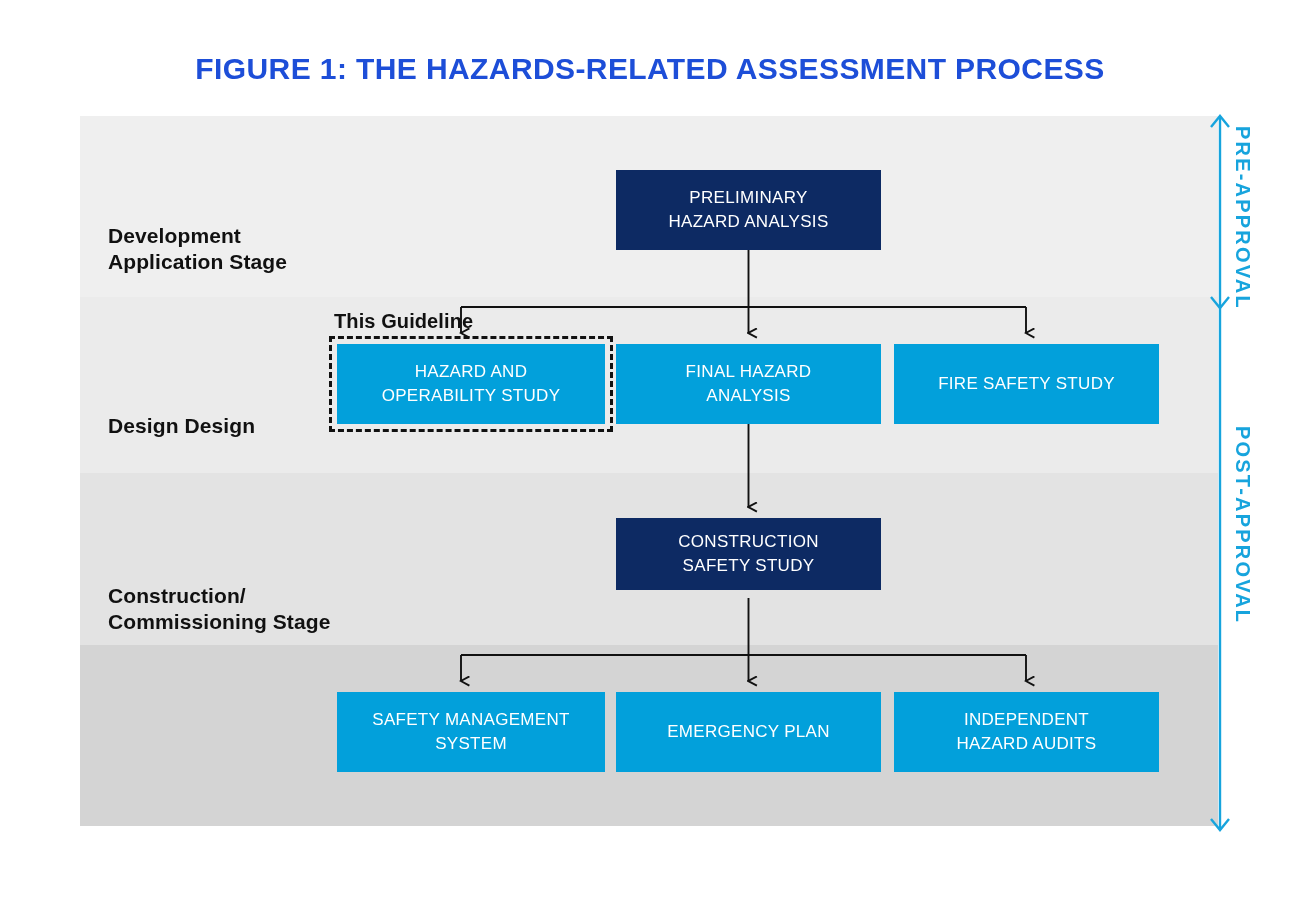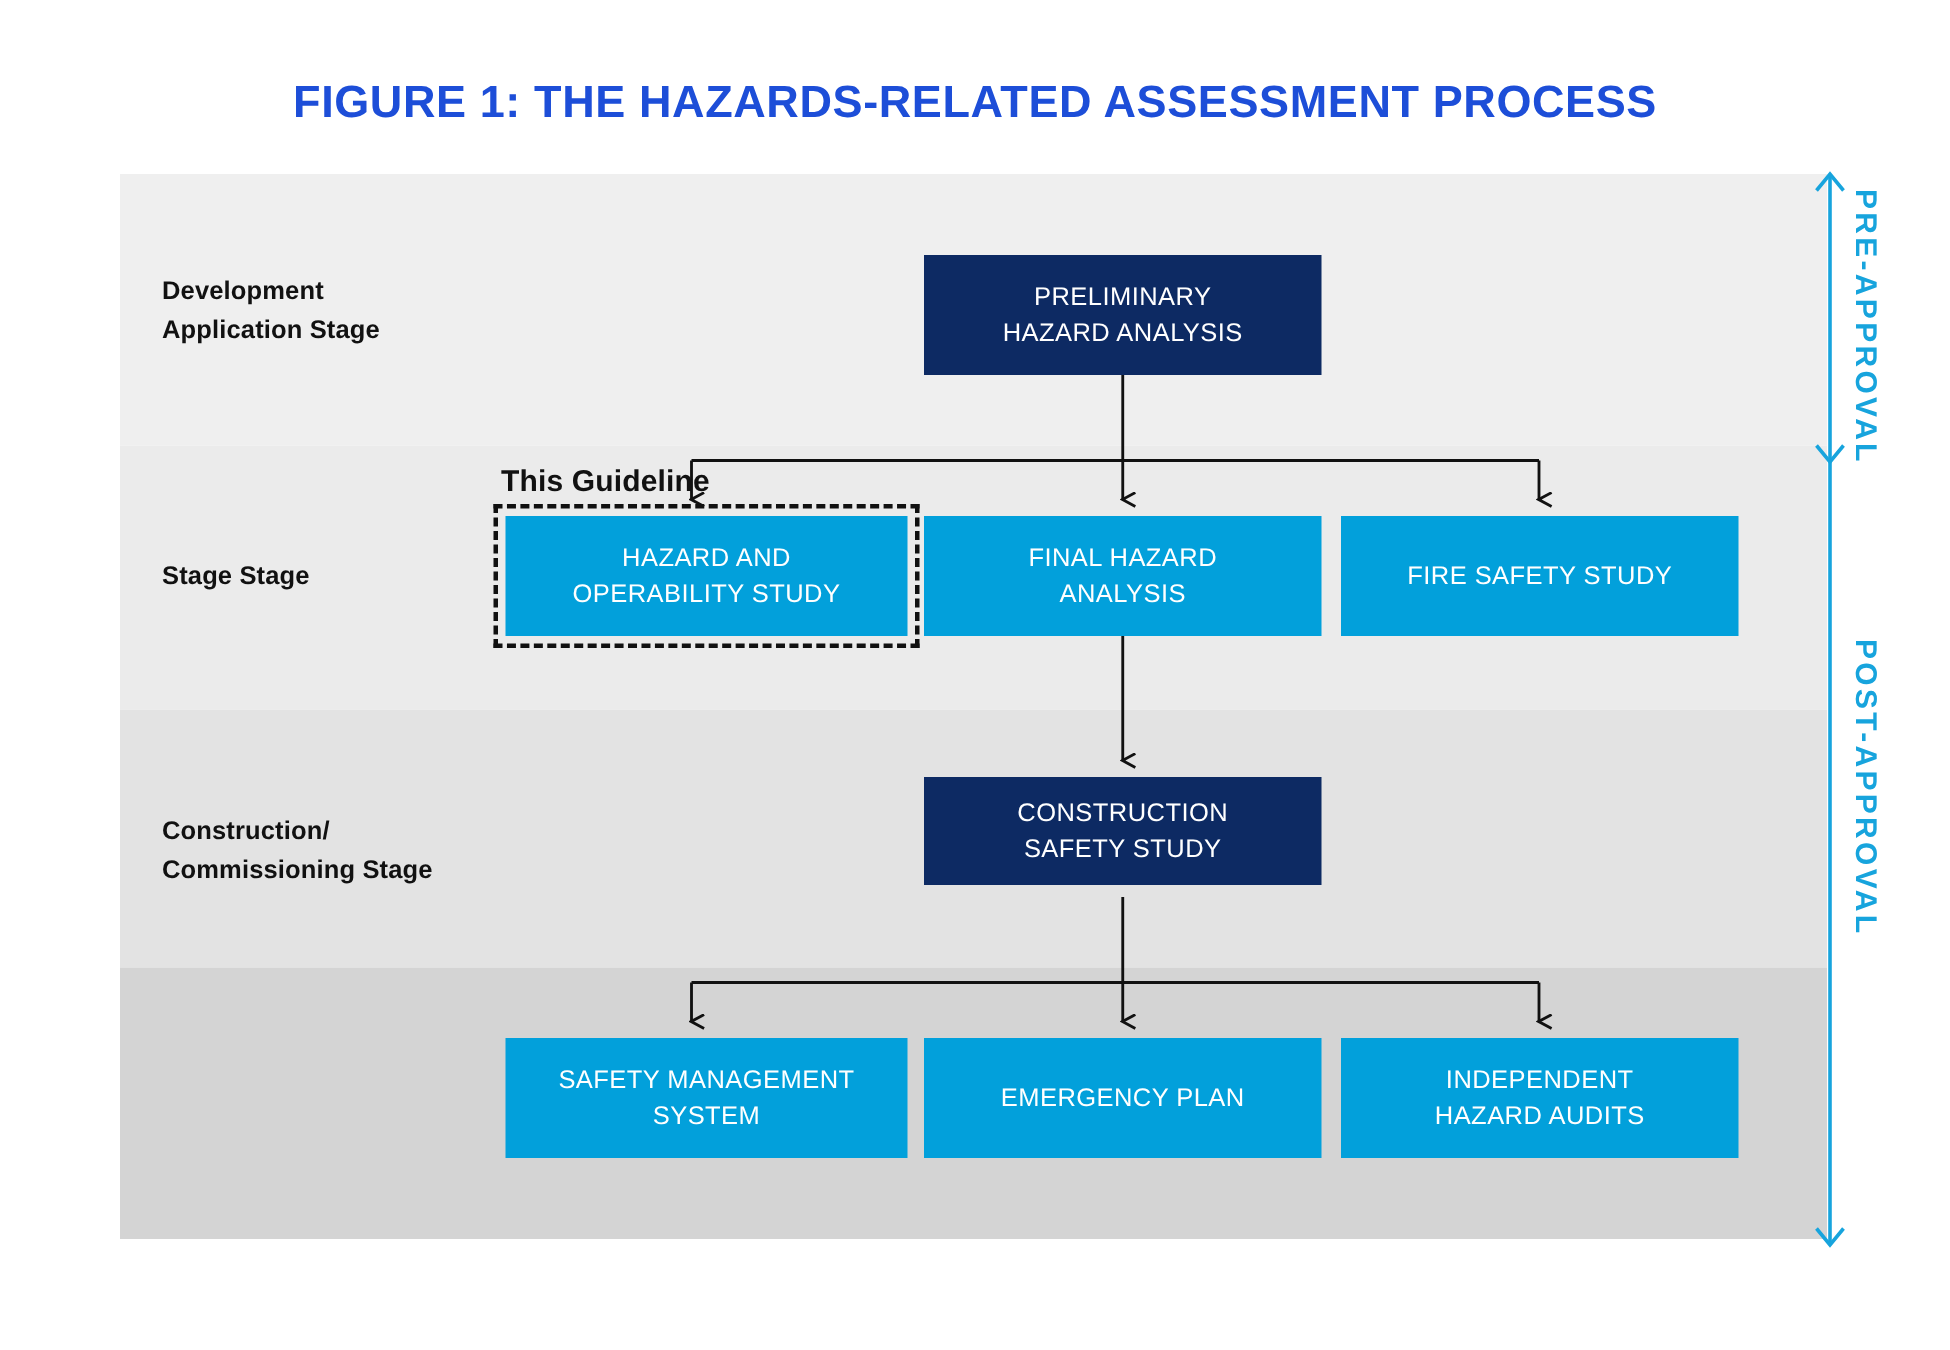--- a/index.html
+++ b/index.html
@@ -29,8 +29,8 @@
 
   .stage-label{
     position:absolute;left:28px;
-    color:#111111;font-size:17px;font-weight:700;line-height:26px;
-    letter-spacing:.1px;white-space:pre-line;
+    color:#111111;font-size:21px;font-weight:700;line-height:26px;
+    letter-spacing:.1px;white-space:pre-line;margin-top:42px;
   }
   .stage-label.s1{top:65px;}
   .stage-label.s2{top:255px;}

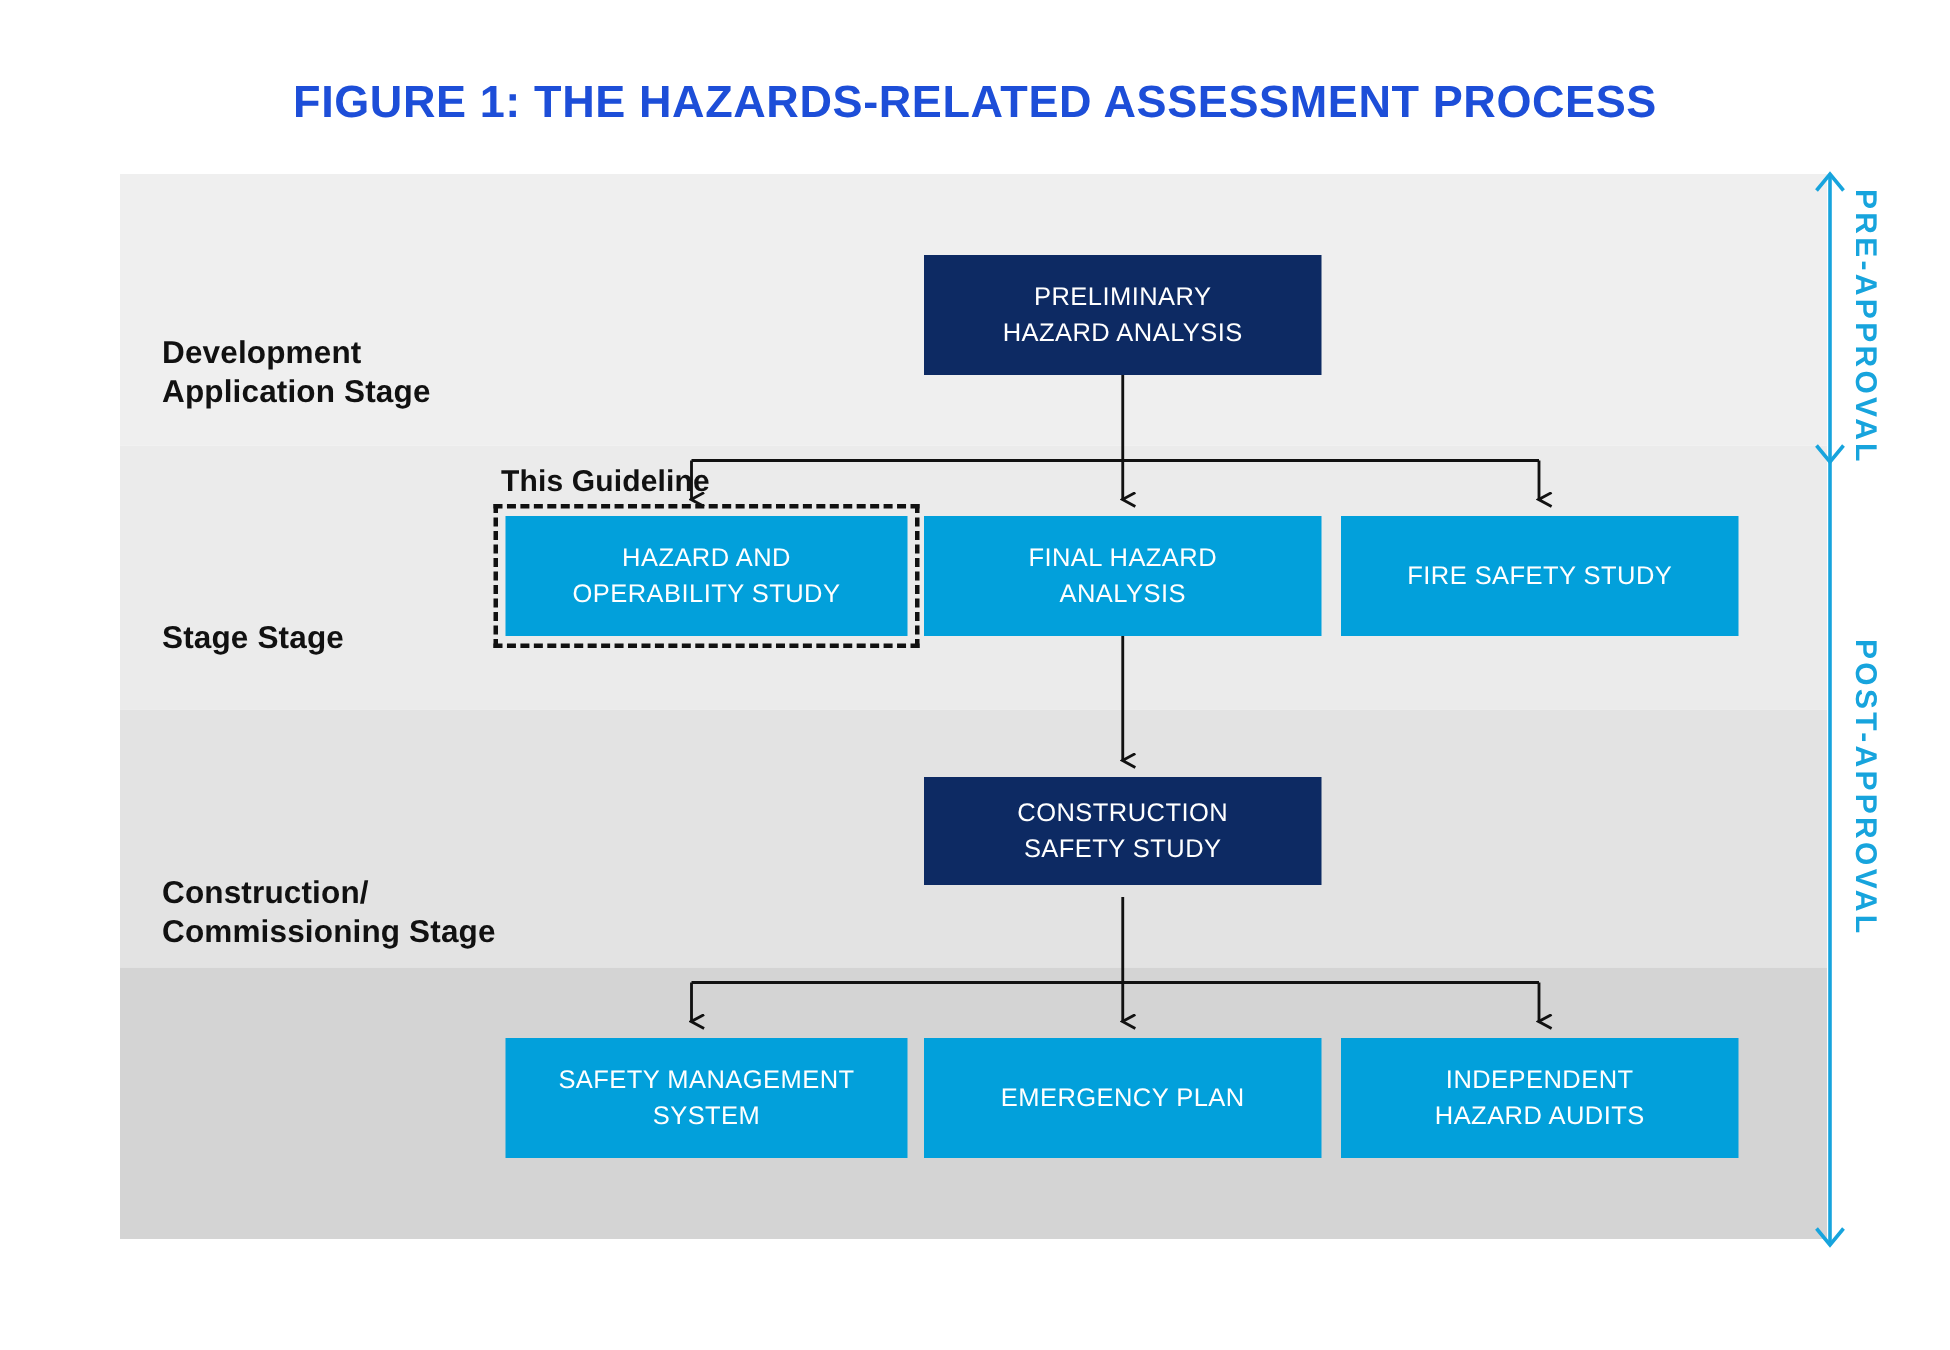--- a/index.html
+++ b/index.html
@@ -98,7 +98,7 @@
 
     <div class="stage-label s1">Development
 Application Stage</div>
-    <div class="stage-label s2">Stage Stage</div>
+    <div class="stage-label s2">Design Design</div>
     <div class="stage-label s3">Construction/
 Commissioning Stage</div>
 

